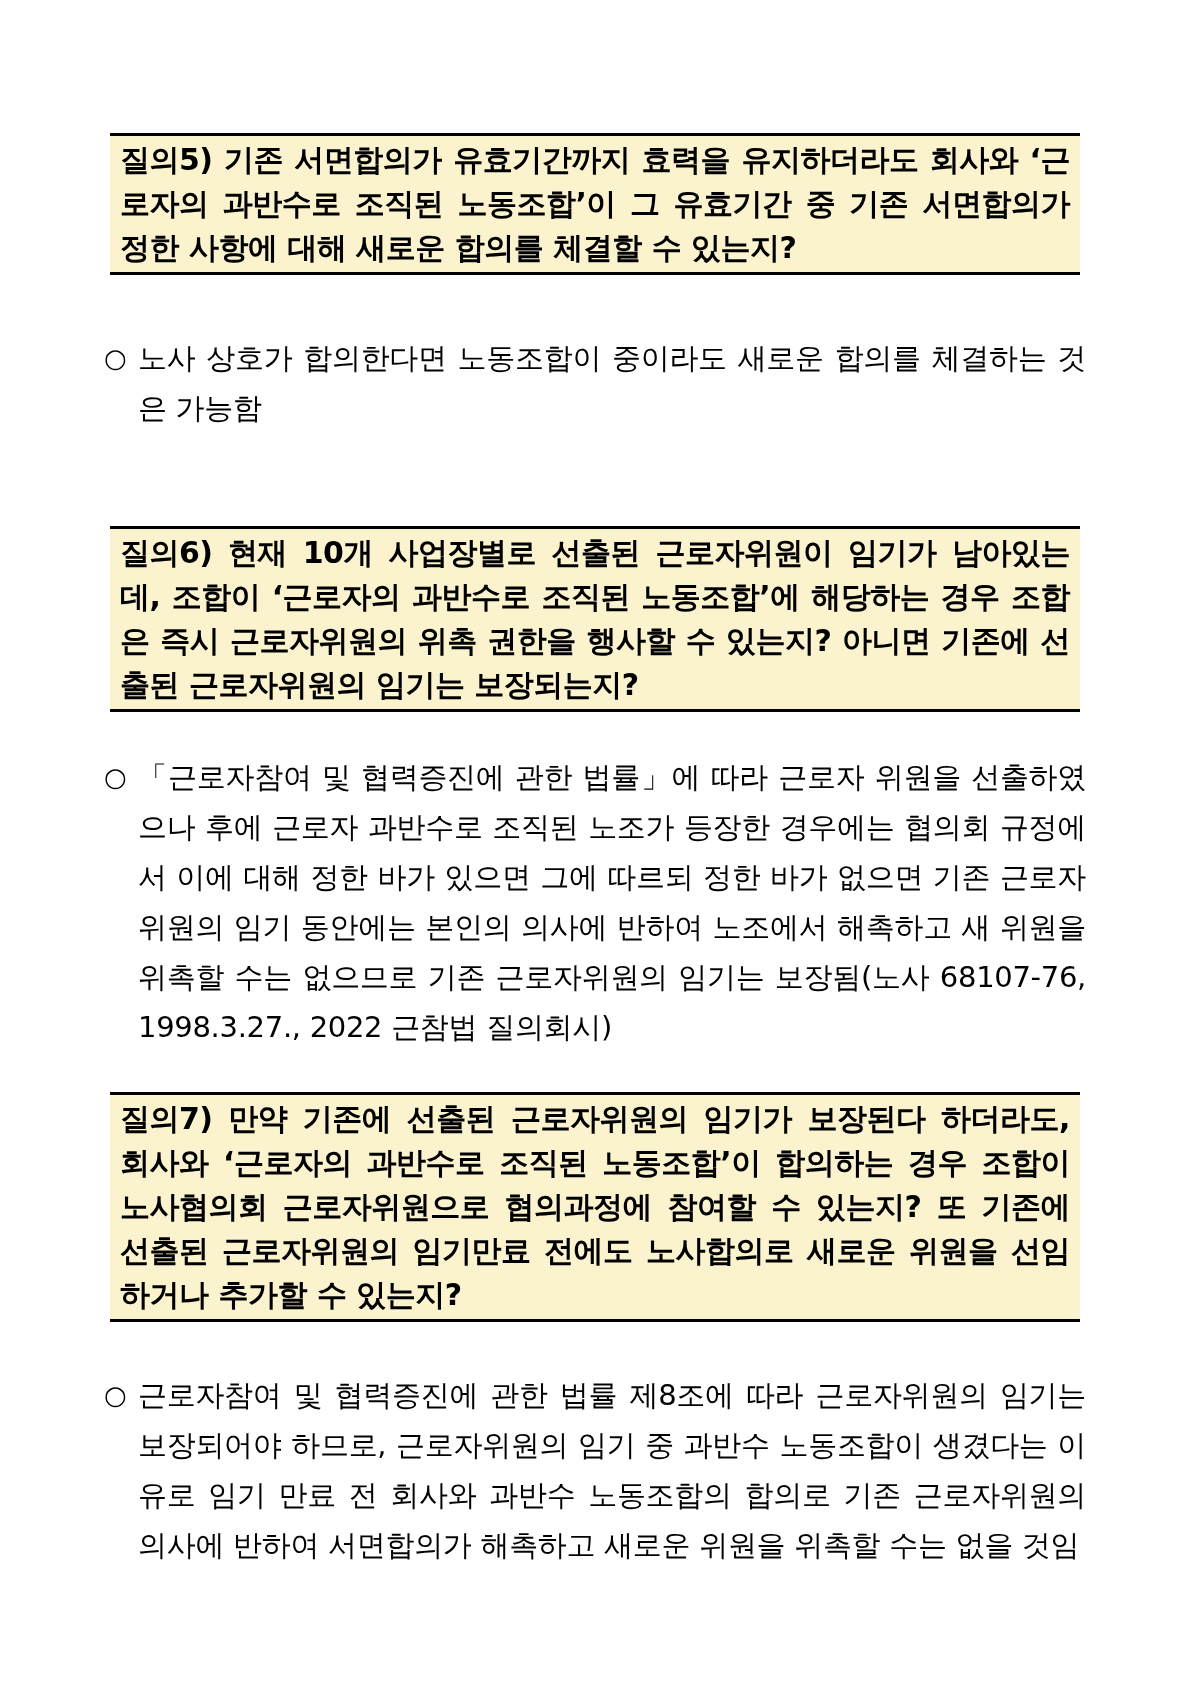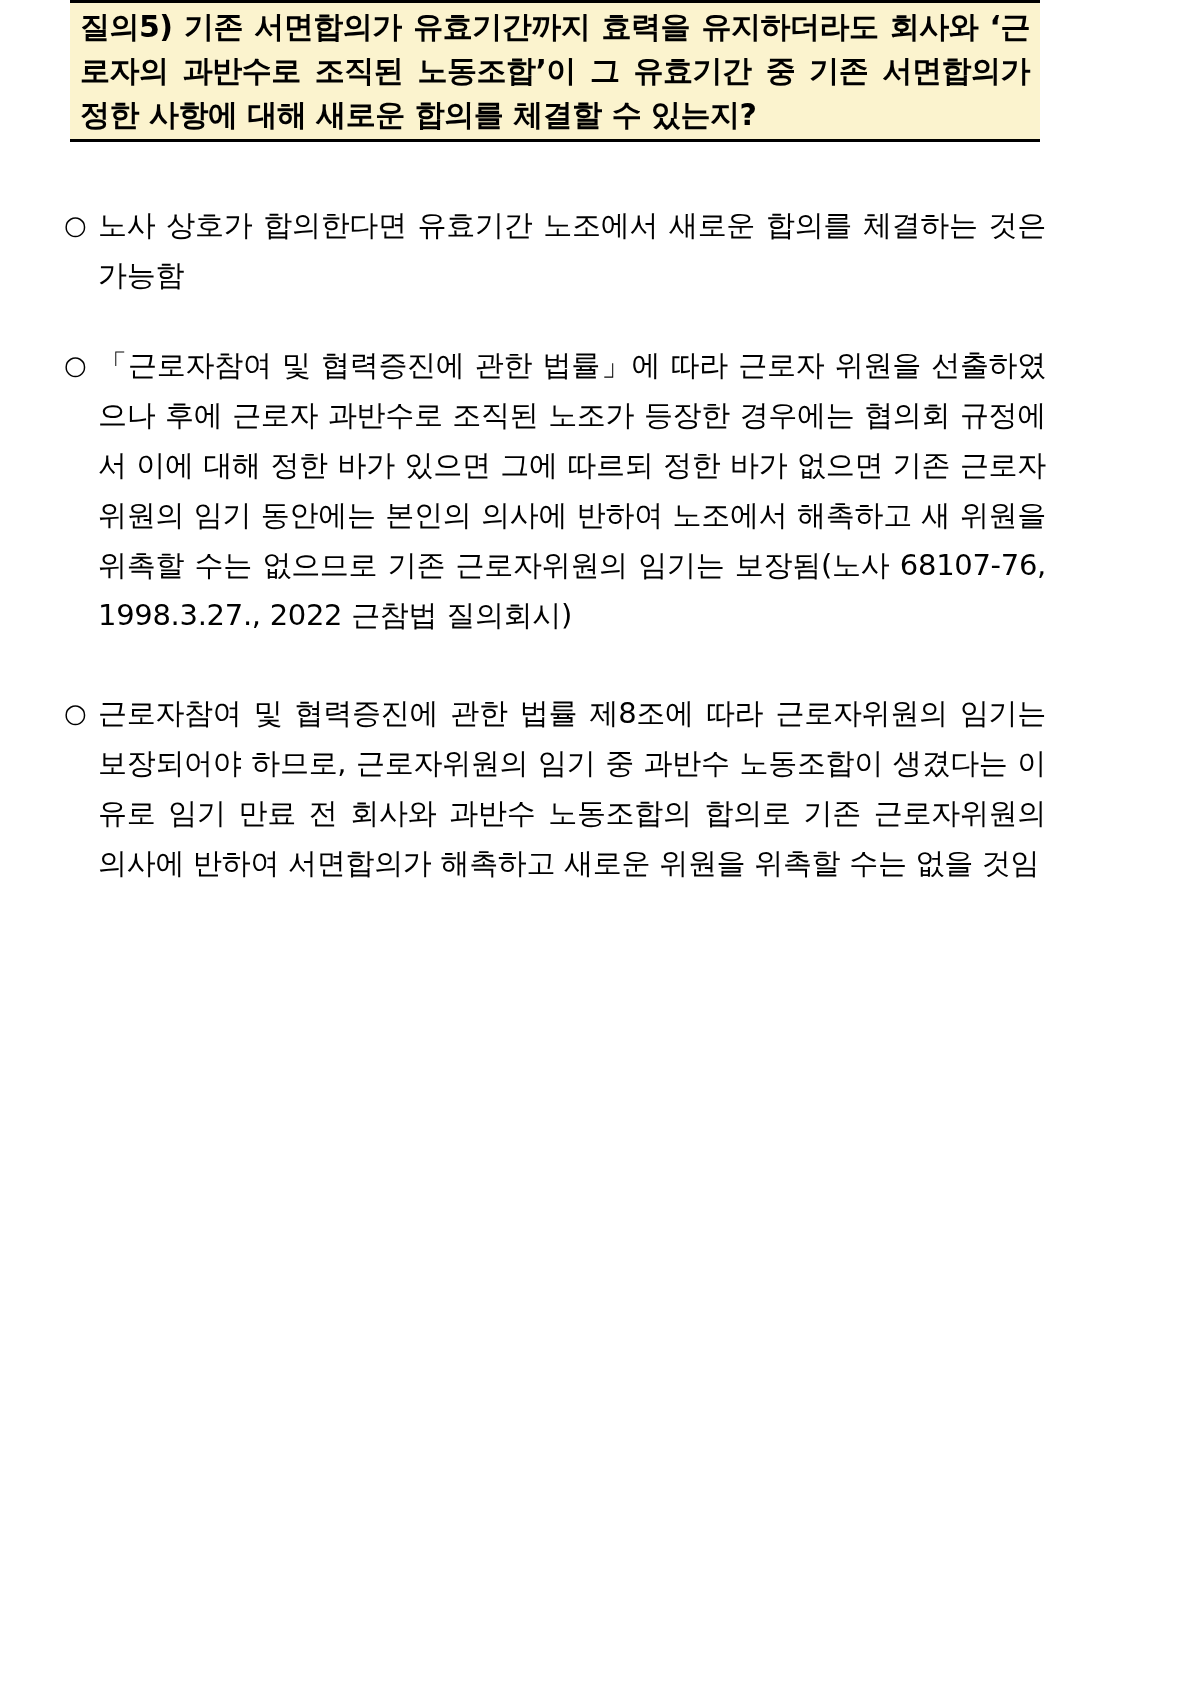--- a/index.html
+++ b/index.html
@@ -17,7 +17,8 @@
     background: #ffffff;
   }
   .content {
-    margin: 0 64px;
+    margin: 0 104px;
+    padding-top: 133px;
     width: 982px;
   }
   .qbox {

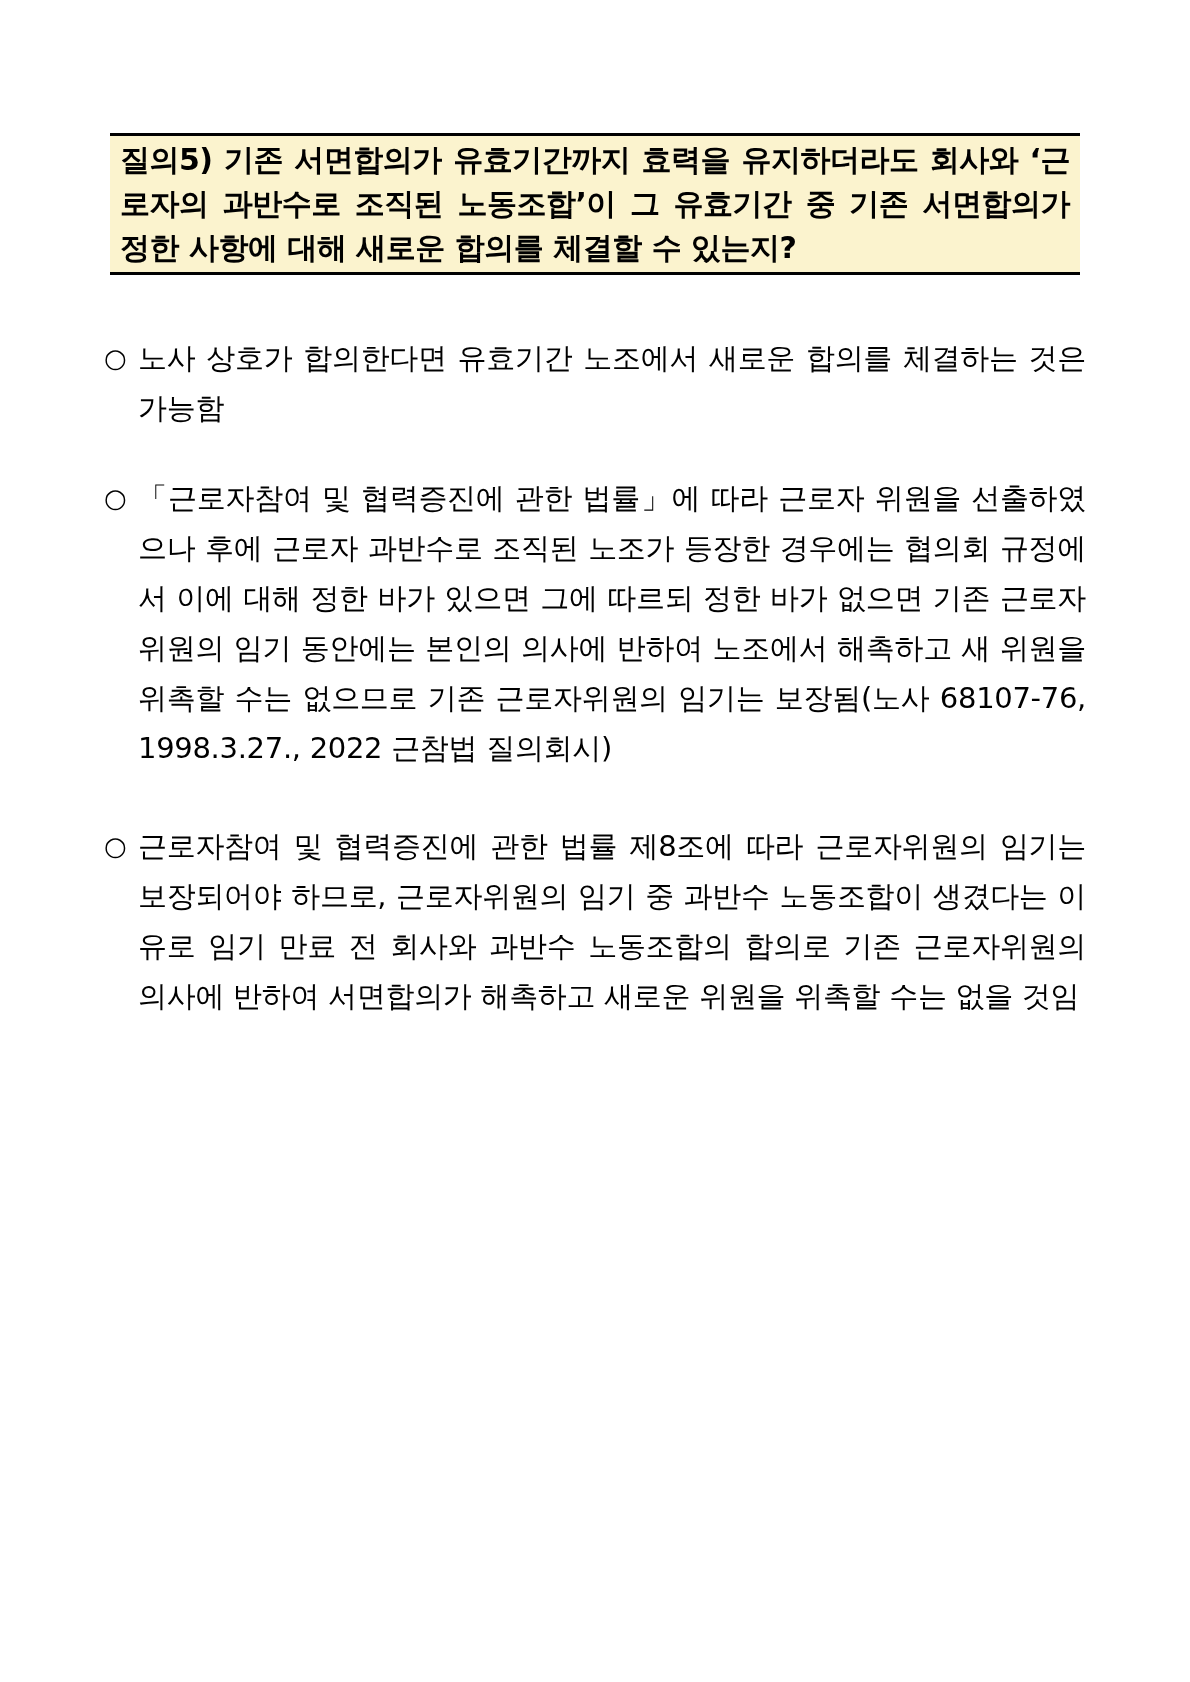--- a/index.html
+++ b/index.html
@@ -69,7 +69,7 @@
     </div>
     <div class="answer mt-a5">
       <span class="marker">○</span>
-      <div class="text">노사 상호가 합의한다면 유효기간 노조에서 새로운 합의를 체결하는 것은 가능함</div>
+      <div class="text">노사 상호가 합의한다면 노동조합이 중이라도 새로운 합의를 체결하는 것은 가능함</div>
     </div>
 
     <div class="answer mt-a6">

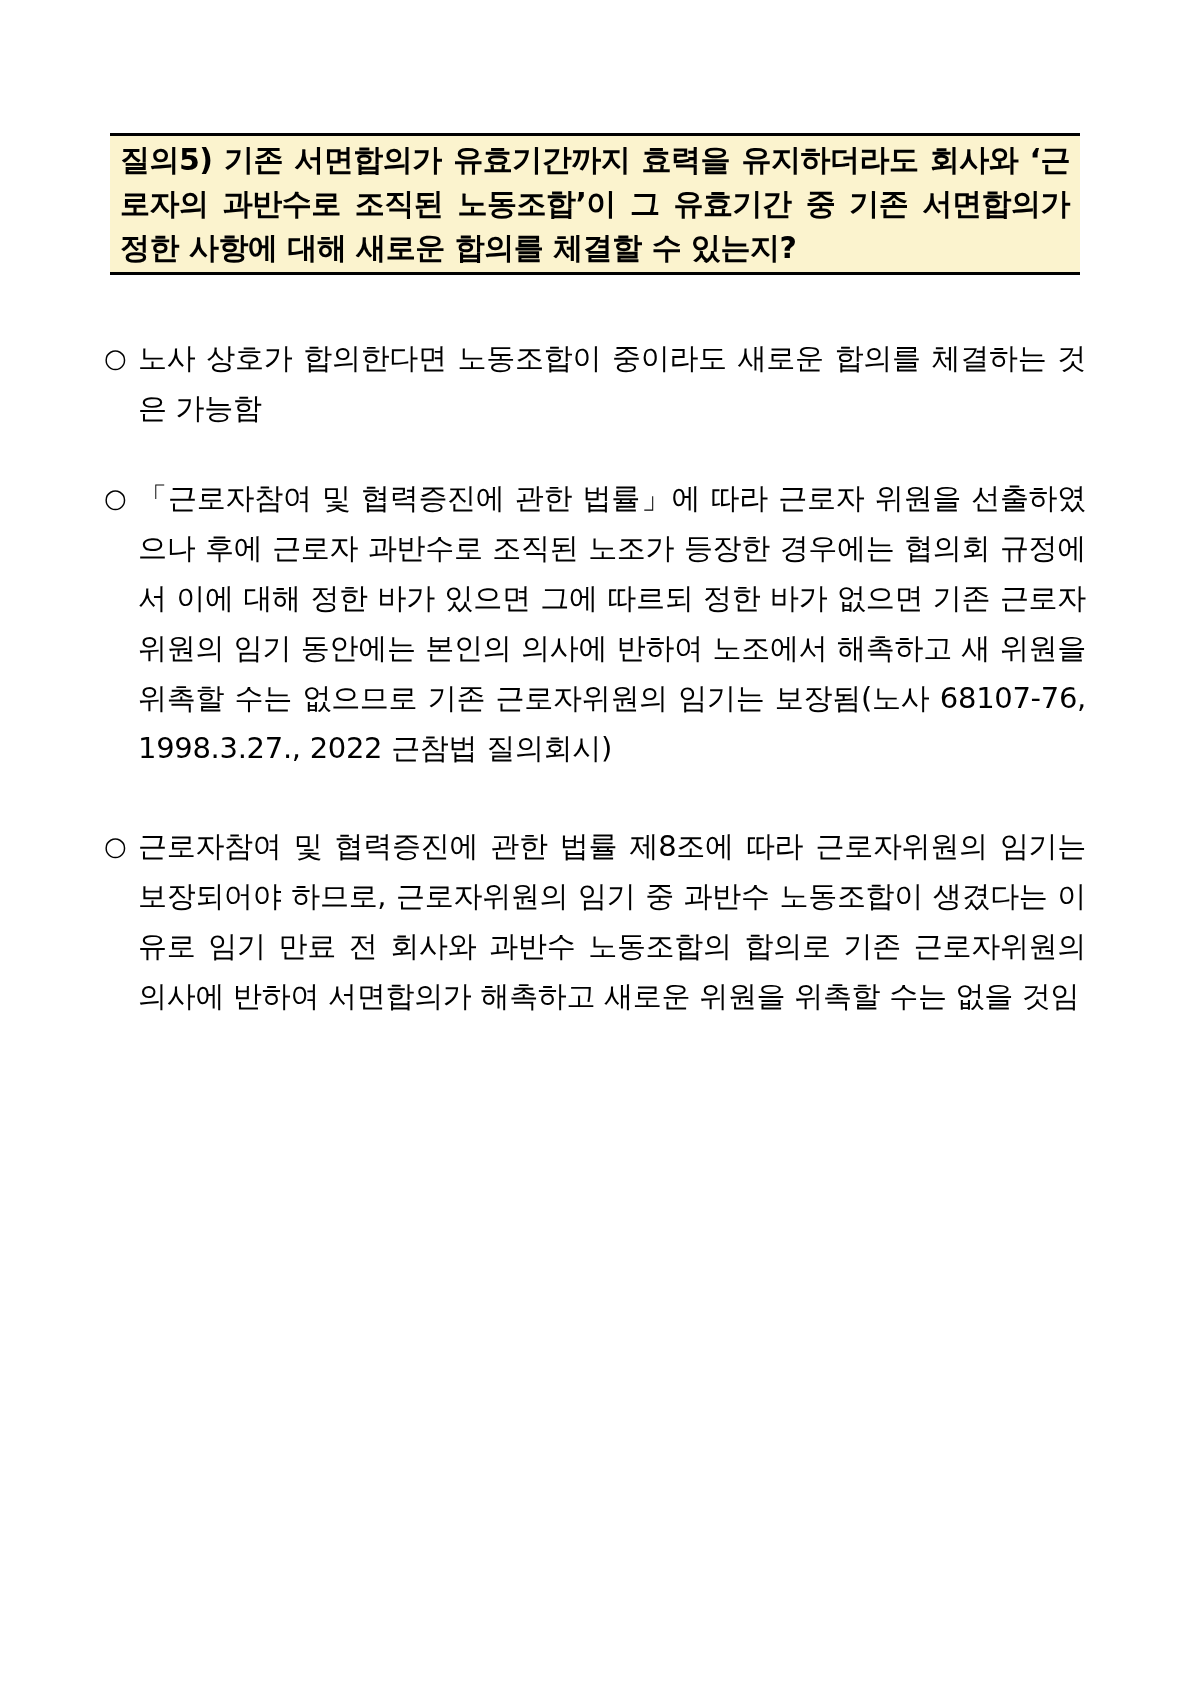--- a/index.html
+++ b/index.html
@@ -72,6 +72,9 @@
       <div class="text">노사 상호가 합의한다면 노동조합이 중이라도 새로운 합의를 체결하는 것은 가능함</div>
     </div>
 
+    <div class="qbox mt-q6">
+      <span>질의6) 현재 10개 사업장별로 선출된 근로자위원이 임기가 남아있는데, 조합이 ‘근로자의 과반수로 조직된 노동조합’에 해당하는 경우 조합은 즉시 근로자위원의 위촉 권한을 행사할 수 있는지? 아니면 기존에 선출된 근로자위원의 임기는 보장되는지?</span>
+    </div>
     <div class="answer mt-a6">
       <span class="marker">○</span>
       <div class="text">「근로자참여 및 협력증진에 관한 법률」에 따라 근로자 위원을 선출하였으나 후에 근로자 과반수로 조직된 노조가 등장한 경우에는 협의회 규정에서 이에 대해 정한 바가 있으면 그에 따르되 정한 바가 없으면 기존 근로자 위원의 임기 동안에는 본인의 의사에 반하여 노조에서 해촉하고 새 위원을 위촉할 수는 없으므로 기존 근로자위원의 임기는 보장됨(노사 68107-76, 1998.3.27., 2022 근참법 질의회시)</div>

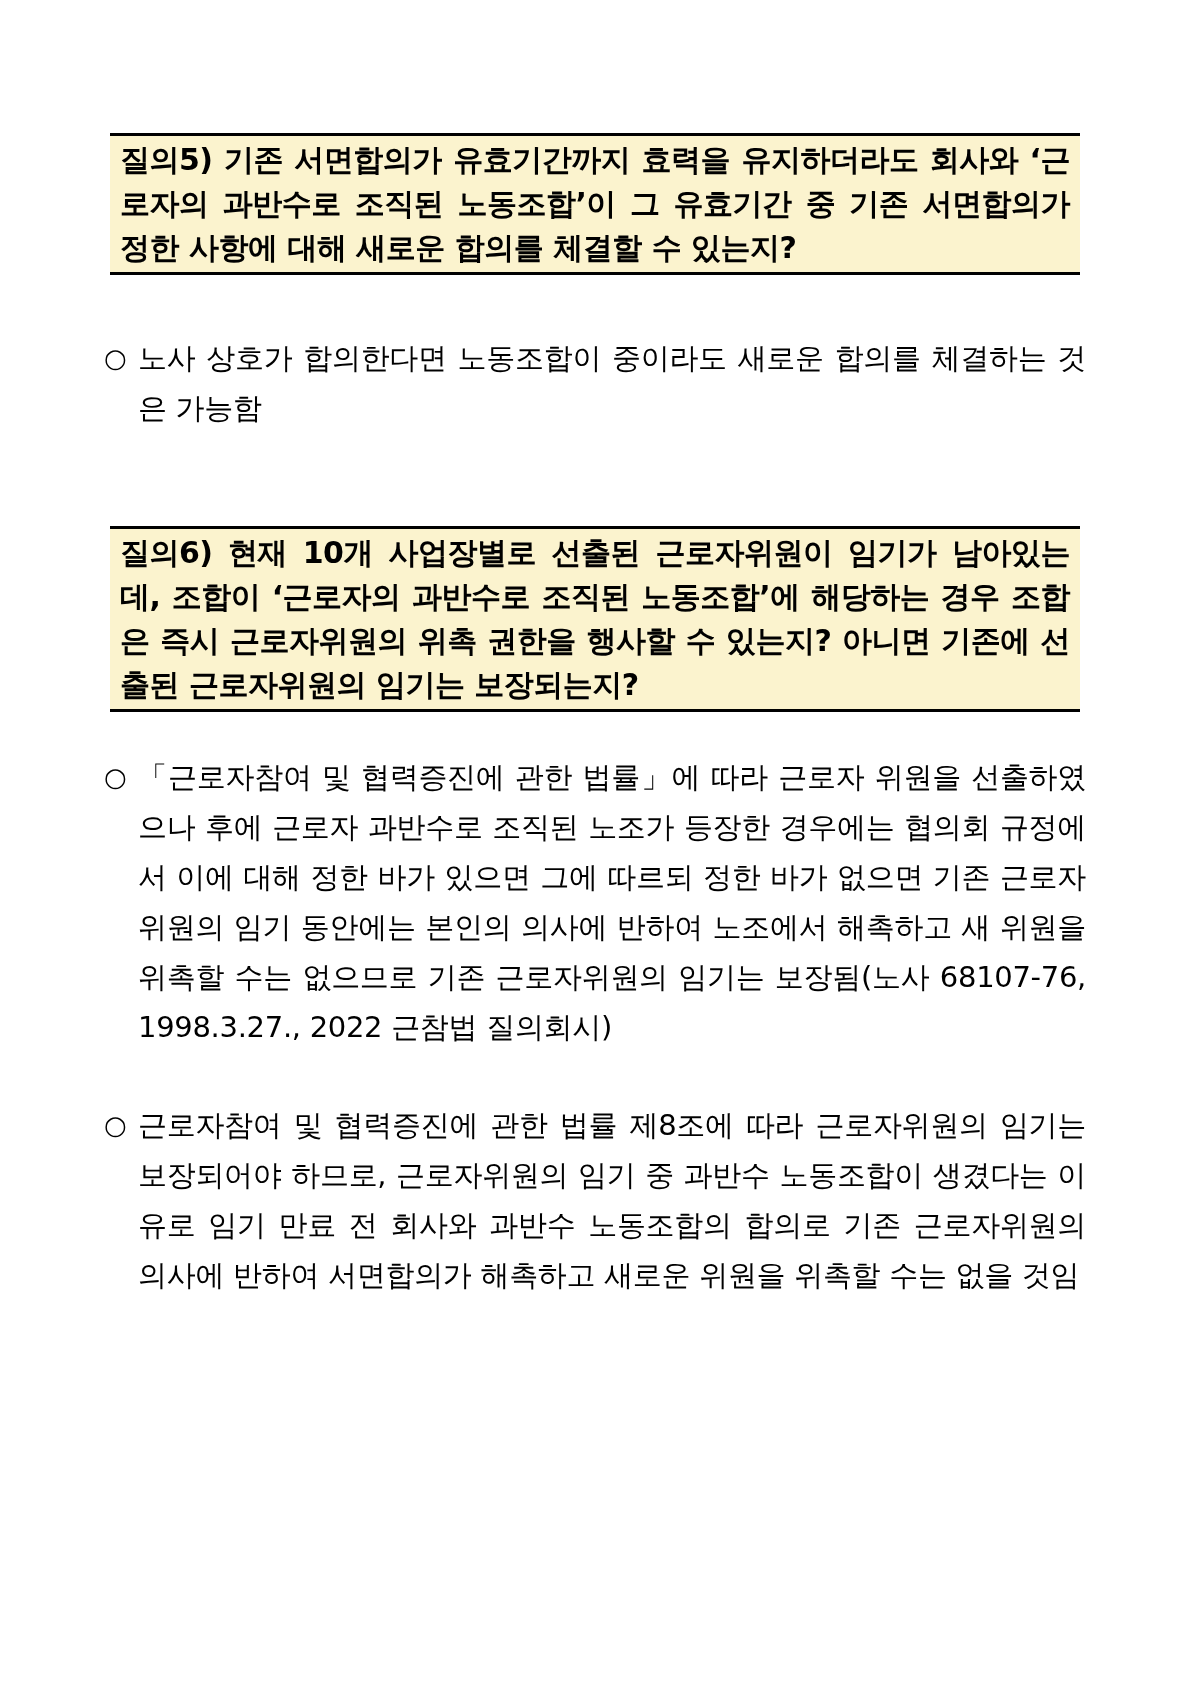--- a/index.html
+++ b/index.html
@@ -80,6 +80,9 @@
       <div class="text">「근로자참여 및 협력증진에 관한 법률」에 따라 근로자 위원을 선출하였으나 후에 근로자 과반수로 조직된 노조가 등장한 경우에는 협의회 규정에서 이에 대해 정한 바가 있으면 그에 따르되 정한 바가 없으면 기존 근로자 위원의 임기 동안에는 본인의 의사에 반하여 노조에서 해촉하고 새 위원을 위촉할 수는 없으므로 기존 근로자위원의 임기는 보장됨(노사 68107-76, 1998.3.27., 2022 근참법 질의회시)</div>
     </div>
 
+    <div class="qbox mt-q7">
+      <span>질의7) 만약 기존에 선출된 근로자위원의 임기가 보장된다 하더라도, 회사와 ‘근로자의 과반수로 조직된 노동조합’이 합의하는 경우 조합이 노사협의회 근로자위원으로 협의과정에 참여할 수 있는지? 또 기존에 선출된 근로자위원의 임기만료 전에도 노사합의로 새로운 위원을 선임하거나 추가할 수 있는지?</span>
+    </div>
     <div class="answer mt-a7">
       <span class="marker">○</span>
       <div class="text">근로자참여 및 협력증진에 관한 법률 제8조에 따라 근로자위원의 임기는 보장되어야 하므로, 근로자위원의 임기 중 과반수 노동조합이 생겼다는 이유로 임기 만료 전 회사와 과반수 노동조합의 합의로 기존 근로자위원의 의사에 반하여 서면합의가 해촉하고 새로운 위원을 위촉할 수는 없을 것임</div>

